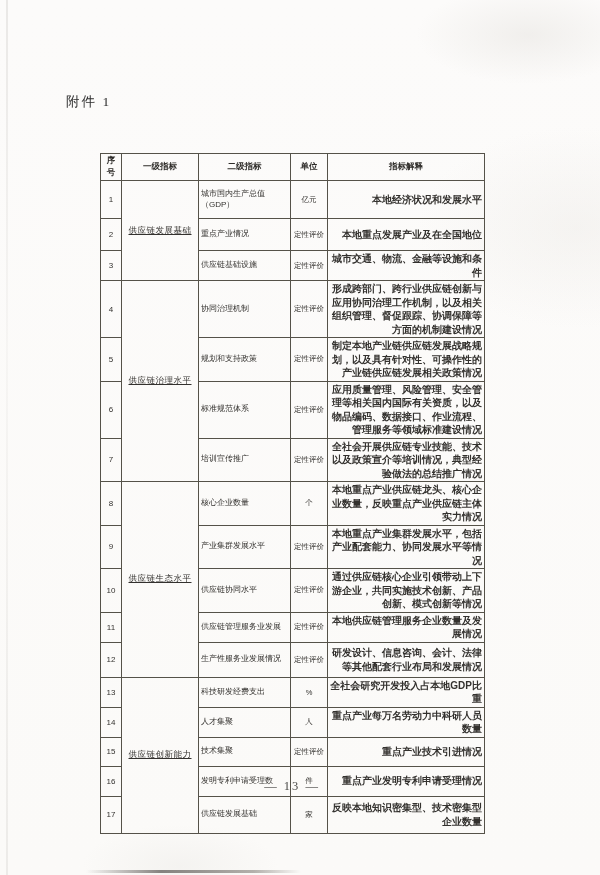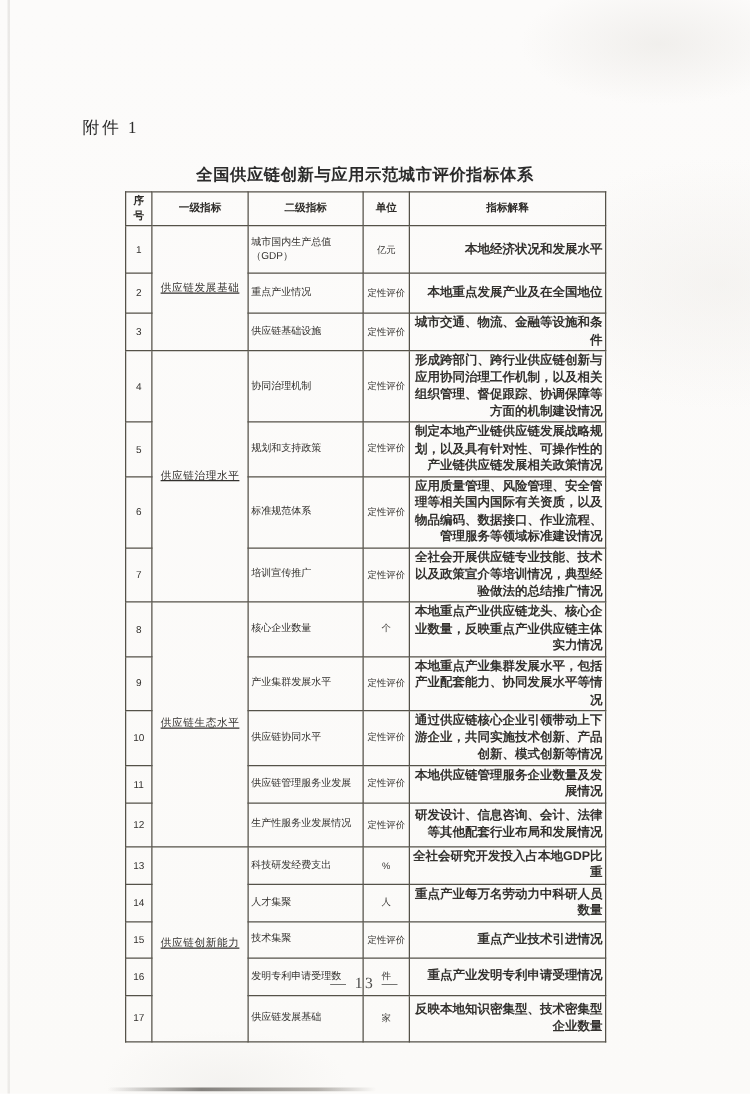--- a/index.html
+++ b/index.html
@@ -69,7 +69,6 @@
 
   <div class="attachment">附件 1</div>
 
-  <div class="doc-title">全国供应链创新与应用示范城市评价指标体系</div>
 
   <table class="indicators">
     <colgroup>

